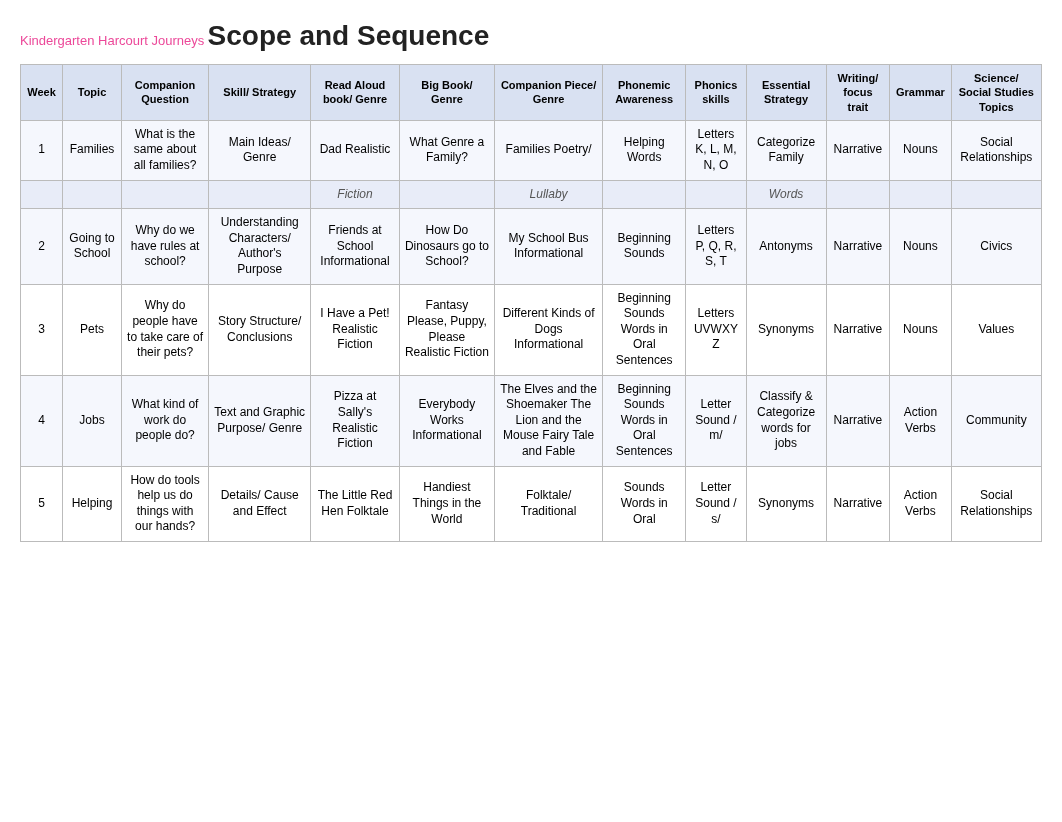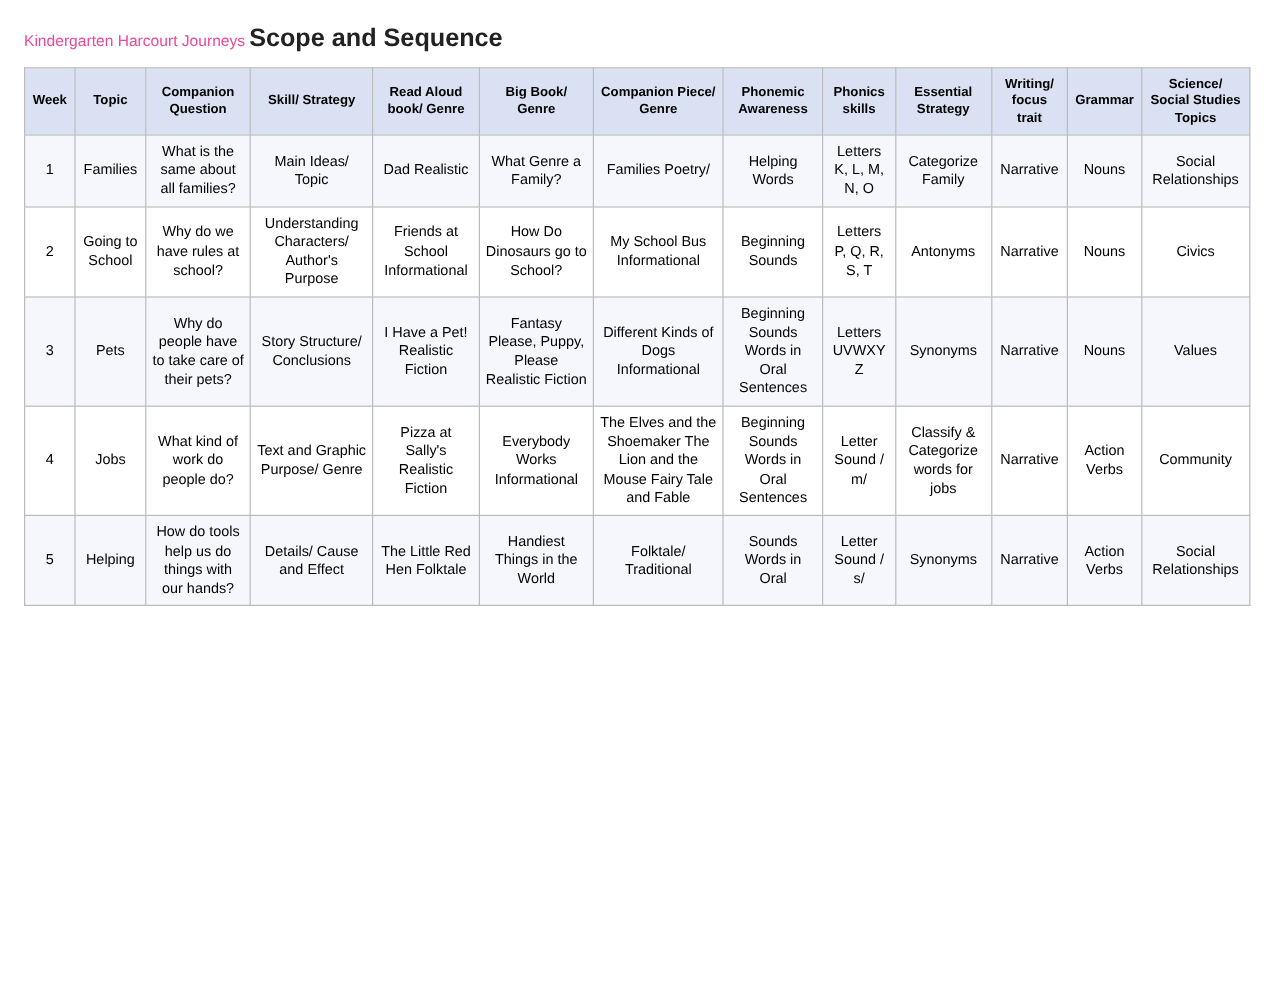--- a/index.html
+++ b/index.html
@@ -4,7 +4,7 @@
   <style>
     * { box-sizing: border-box; margin: 0; padding: 0; }
     body { font-family: Arial, sans-serif; font-size: 12px; background: #fff; padding: 20px; }
-    h1 { font-size: 21px; font-weight: bold; color: #222; display: inline; }
+    h1 { font-size: 28px; font-weight: bold; color: #222; display: inline; }
     .subtitle { font-size: 13px; color: #ec4899; }
     .header-line { margin-bottom: 12px; }
     table { width: 100%; border-collapse: collapse; margin-top: 10px; }

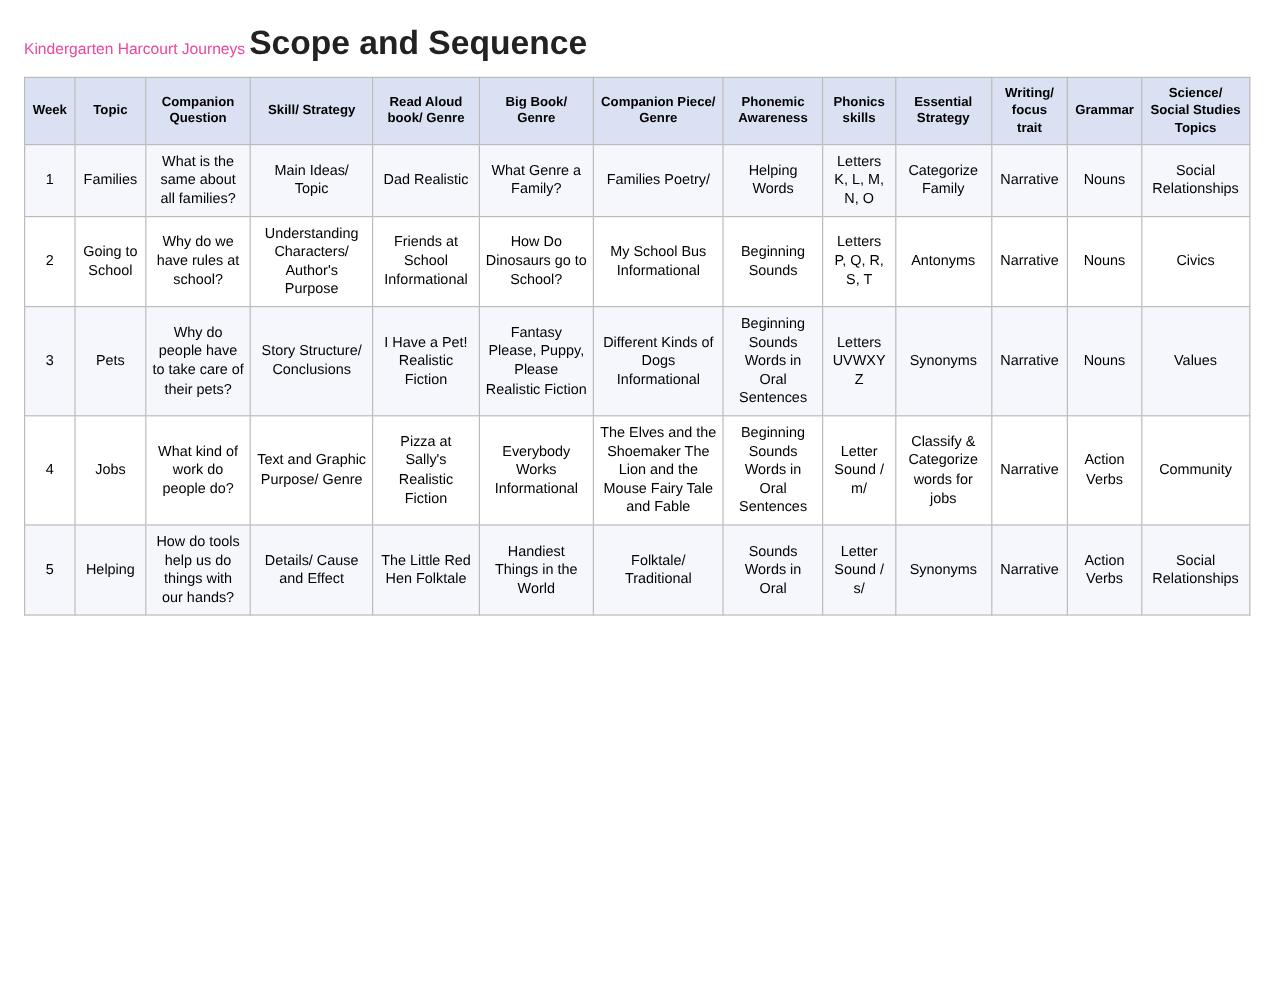--- a/index.html
+++ b/index.html
@@ -46,7 +46,7 @@
         <td>1</td>
         <td>Families</td>
         <td>What is the same about all families?</td>
-        <td>Main Ideas/ Topic</td>
+        <td>Main Ideas/ Genre</td>
         <td>Dad Realistic</td>
         <td>What Genre a Family?</td>
         <td>Families Poetry/</td>

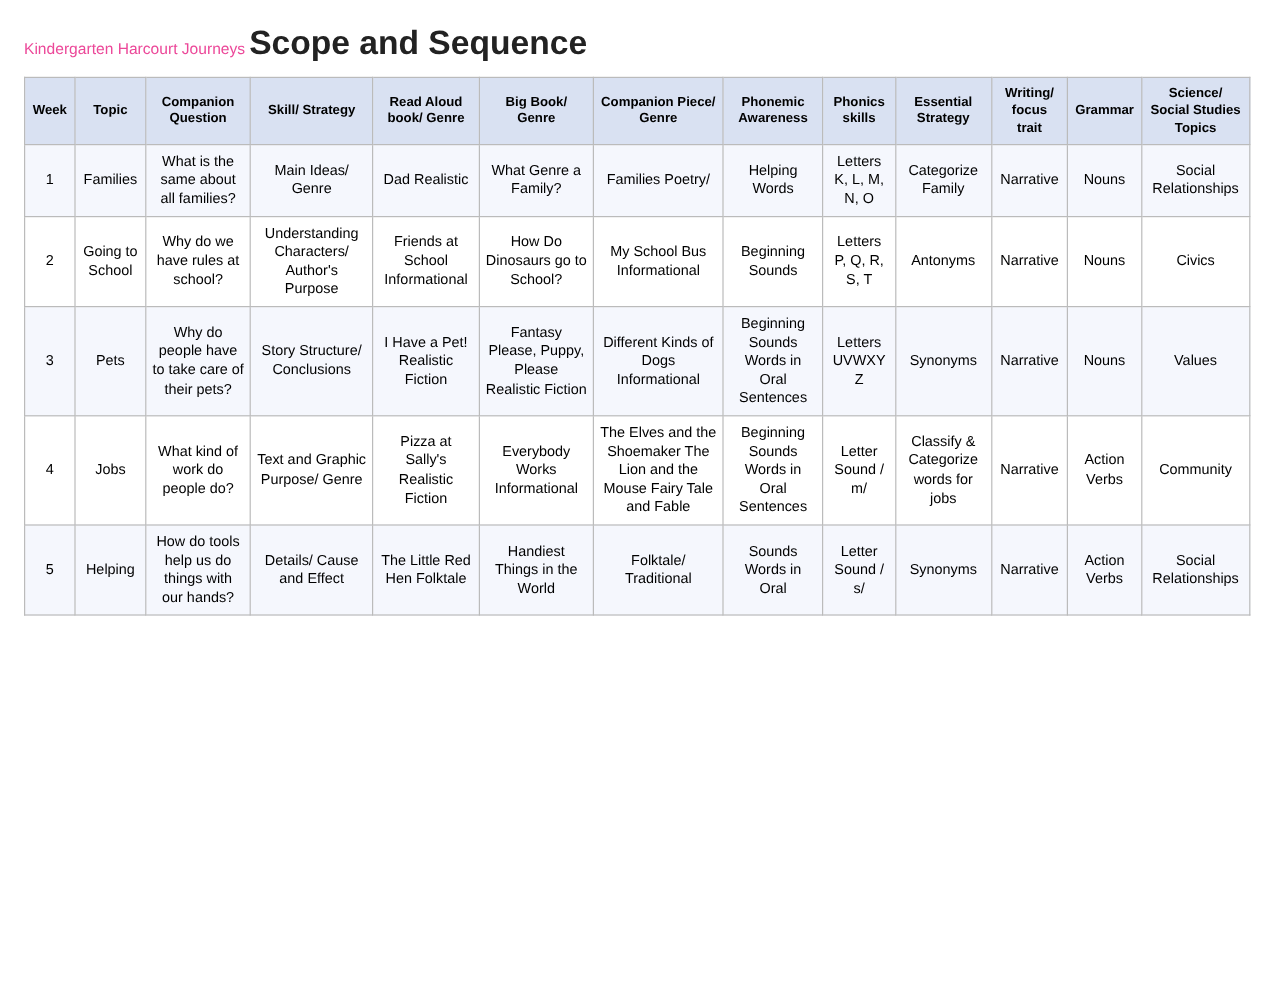--- a/index.html
+++ b/index.html
@@ -56,6 +56,21 @@
         <td>Narrative</td>
         <td>Nouns</td>
         <td>Social Relationships</td>
+      </tr>
+      <tr class="row-partial">
+        <td></td>
+        <td></td>
+        <td></td>
+        <td></td>
+        <td>Fiction</td>
+        <td></td>
+        <td>Lullaby</td>
+        <td></td>
+        <td></td>
+        <td>Words</td>
+        <td></td>
+        <td></td>
+        <td></td>
       </tr>
       <tr>
         <td>2</td>

